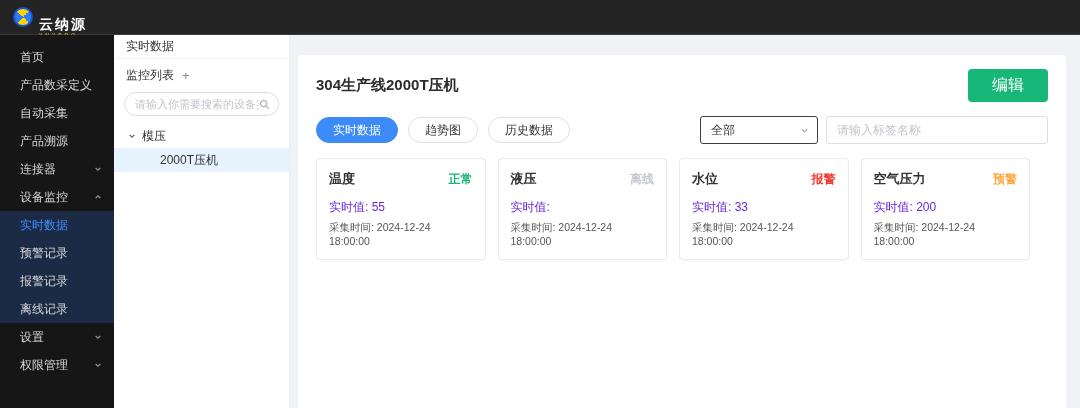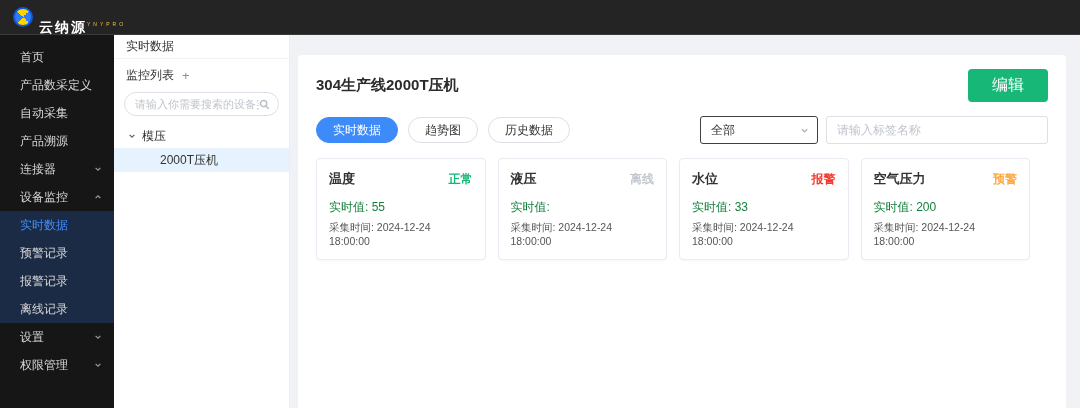--- a/index.html
+++ b/index.html
@@ -13,7 +13,7 @@
   .logo-mark { width:20px; height:20px; border-radius:50%;
     background:conic-gradient(from 45deg,#2b7cff 0 25%,#ffd200 0 50%,#2b7cff 0 75%,#ffd200 0 100%);
     border:2px solid #1257d8; }
-  .brand-wrap { display:flex; line-height:1;margin-top:20px; }
+  .brand-wrap { display:flex; flex-direction:column; line-height:1;margin-top:20px; }
   .brand { color:#ffffff; font-size:14px; font-weight:bold; letter-spacing:2px; }
   .brand-sub { color:#e8c53a; font-size:5px; letter-spacing:3px; margin-top:2px; }
 

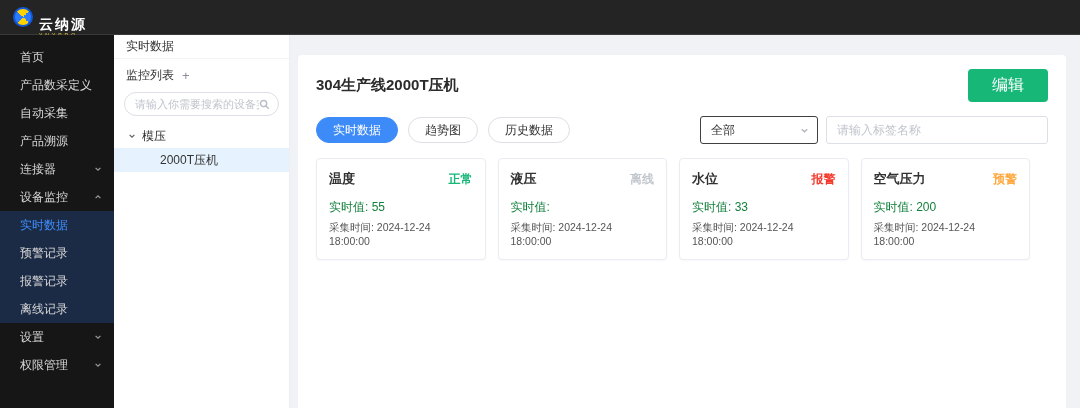--- a/index.html
+++ b/index.html
@@ -82,7 +82,7 @@
   .metric-head { display:flex; align-items:center; justify-content:space-between; }
   .metric-name { font-size:13px; font-weight:bold; color:#333; }
   .metric-status { font-size:12px; font-weight:bold; }
-  .metric-value { font-size:12px; color:#15803d; margin-top:11px; }
+  .metric-value { font-size:12px; color:#6d28d9; margin-top:11px; }
   .metric-time { font-size:10.5px; color:#555; margin-top:5px; }
 </style>
 </head>

